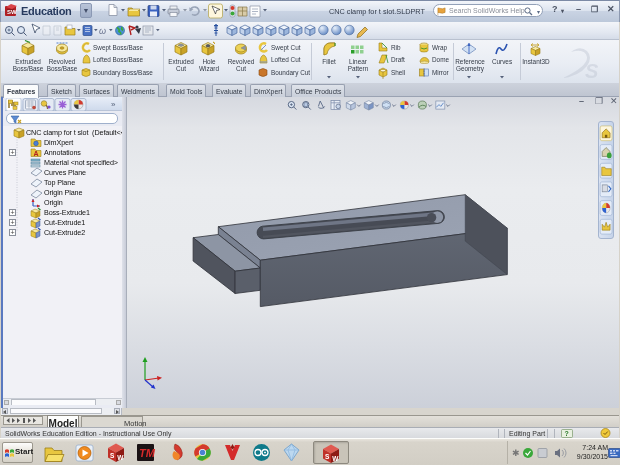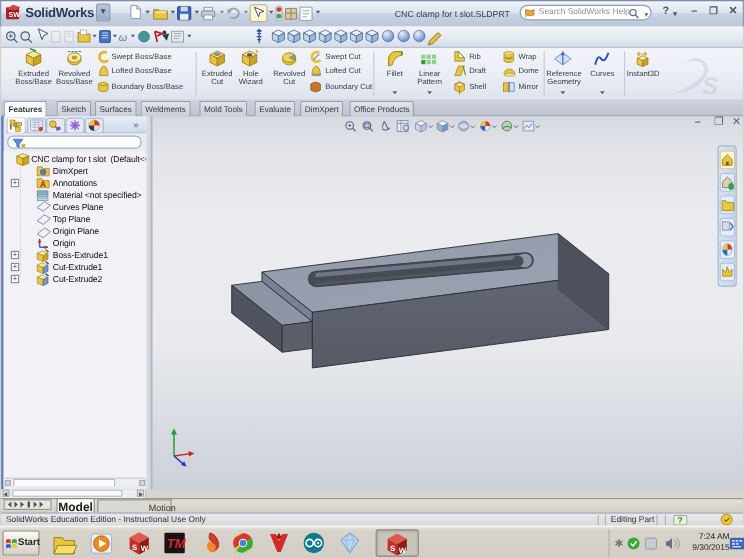--- a/index.html
+++ b/index.html
@@ -61,7 +61,7 @@
         <path d="M3 6h7v5h-7z" fill="#8e181c"></path>
         <text x="3" y="11" font-size="6" fill="#fff" font-weight="bold">SW</text>
       </svg>
-  <span id="swname">SolidWorks</span>
+  <span id="swname">Education</span>
   <div id="swdd">▼</div>
   <div id="tbicons">
    <svg width="165" height="16" viewBox="0 0 165 16" style="position:absolute;left:103px;top:2px;">

